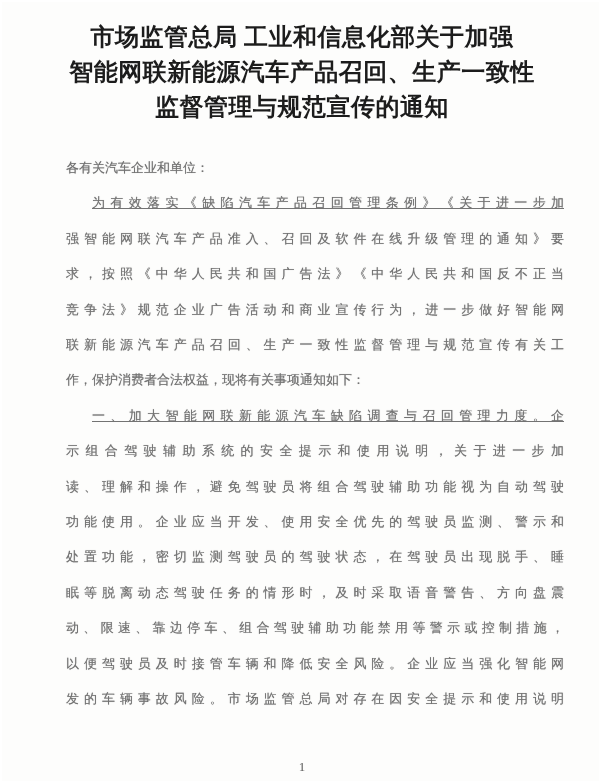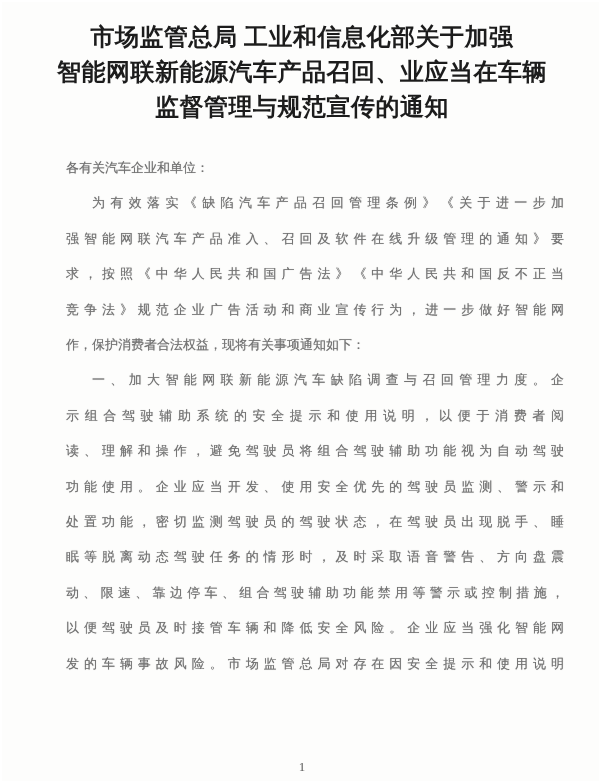--- a/index.html
+++ b/index.html
@@ -62,7 +62,7 @@
 <div class="page">
   <h1 class="title">
     <span class="title-line">市场监管总局 工业和信息化部关于加强</span>
-    <span class="title-line">智能网联新能源汽车产品召回、业应当在车辆</span>
+    <span class="title-line">智能网联新能源汽车产品召回、生产一致性</span>
     <span class="title-line">监督管理与规范宣传的通知</span>
   </h1>
 

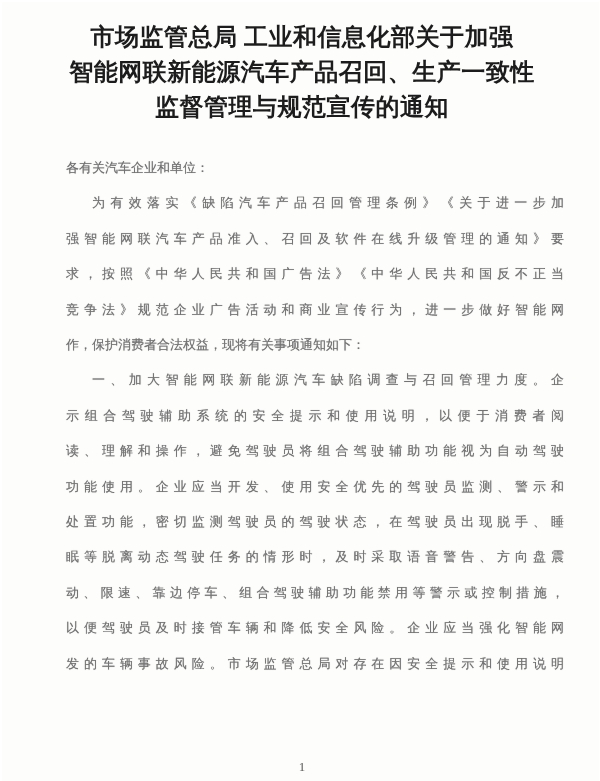--- a/index.html
+++ b/index.html
@@ -45,7 +45,7 @@
     text-align-last: justify;
     white-space: normal;
   }
-  .body-line.indent { text-indent: 2em; }
+  .body-line.indent { text-indent: 2em; text-decoration: underline; }
   .page-number {
     position: absolute;
     bottom: 7px;

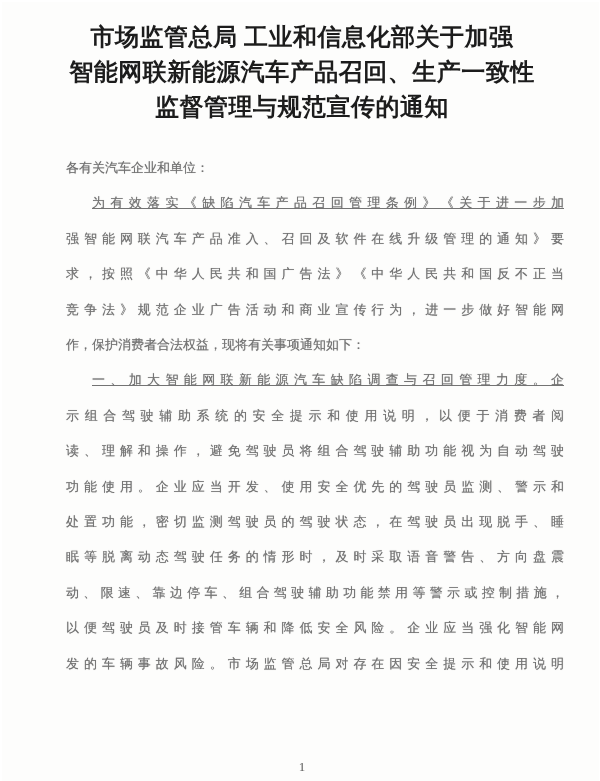--- a/index.html
+++ b/index.html
@@ -72,6 +72,7 @@
       <div class="body-line fill">强智能网联汽车产品准入、召回及软件在线升级管理的通知》要</div>
       <div class="body-line fill">求，按照《中华人民共和国广告法》《中华人民共和国反不正当</div>
       <div class="body-line fill">竞争法》规范企业广告活动和商业宣传行为，进一步做好智能网</div>
+      <div class="body-line fill">联新能源汽车产品召回、生产一致性监督管理与规范宣传有关工</div>
       <div class="body-line">作，保护消费者合法权益，现将有关事项通知如下：</div>
       <div class="body-line fill indent">一、加大智能网联新能源汽车缺陷调查与召回管理力度。企</div>
       <div class="body-line fill">示组合驾驶辅助系统的安全提示和使用说明，以便于消费者阅</div>

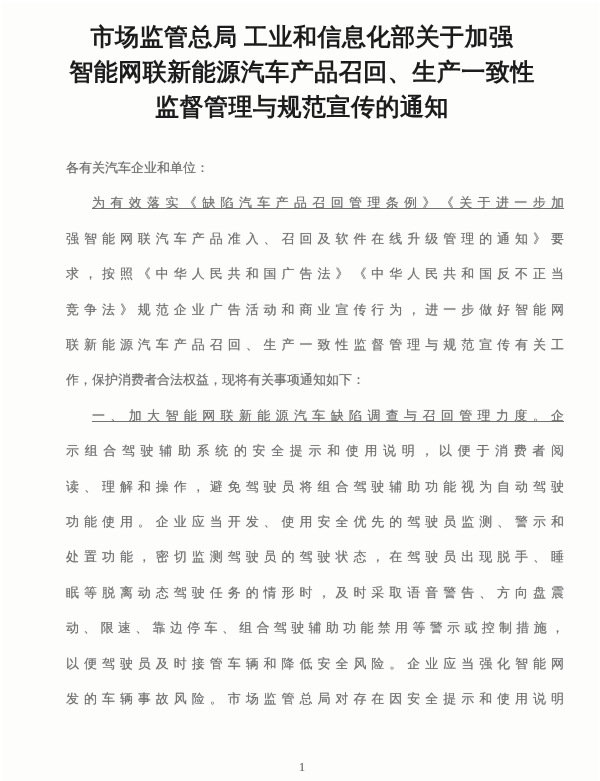--- a/index.html
+++ b/index.html
@@ -75,7 +75,7 @@
       <div class="body-line fill">联新能源汽车产品召回、生产一致性监督管理与规范宣传有关工</div>
       <div class="body-line">作，保护消费者合法权益，现将有关事项通知如下：</div>
       <div class="body-line fill indent">一、加大智能网联新能源汽车缺陷调查与召回管理力度。企</div>
-      <div class="body-line fill">示组合驾驶辅助系统的安全提示和使用说明，以便于消费者阅</div>
+      <div class="body-line fill">示组合驾驶辅助系统的安全提示和使用说明，关于进一步加</div>
       <div class="body-line fill">读、理解和操作，避免驾驶员将组合驾驶辅助功能视为自动驾驶</div>
       <div class="body-line fill">功能使用。企业应当开发、使用安全优先的驾驶员监测、警示和</div>
       <div class="body-line fill">处置功能，密切监测驾驶员的驾驶状态，在驾驶员出现脱手、睡</div>

